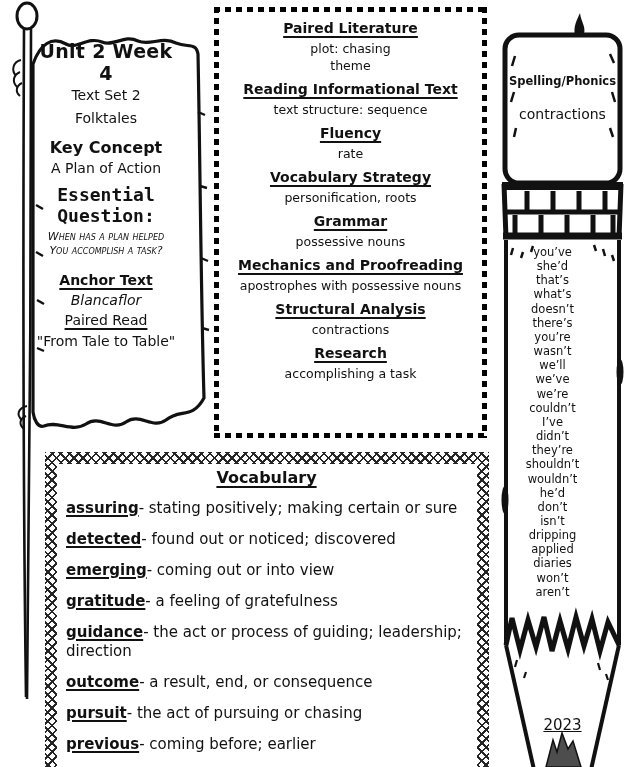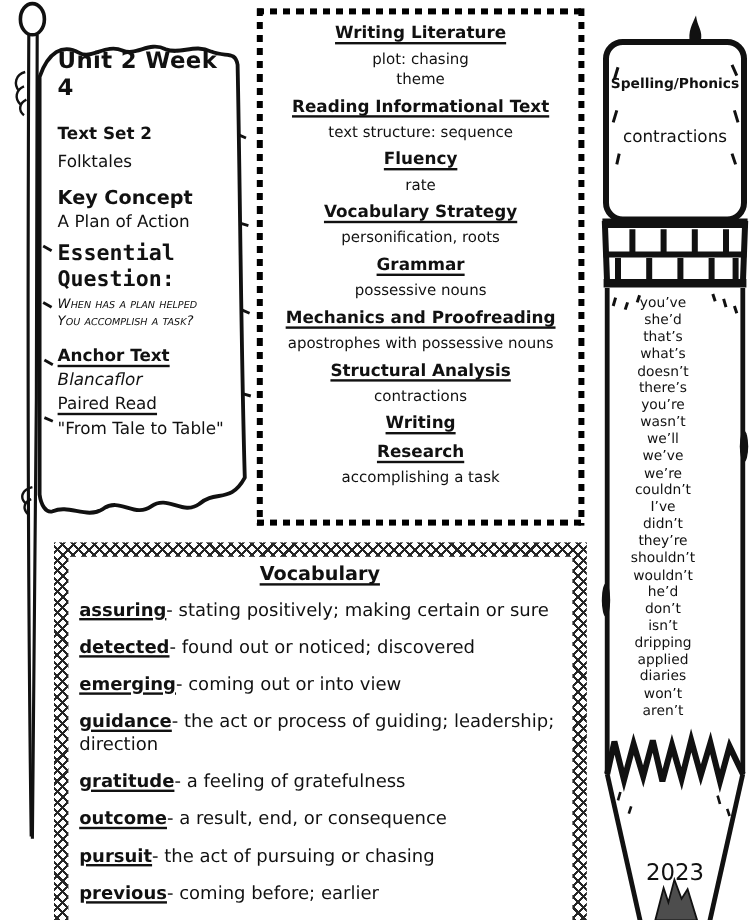--- a/index.html
+++ b/index.html
@@ -103,7 +103,7 @@
 
   <div class="curr-box">
     <div>
-        <div class="curr-heading">Writing Literature</div>
+        <div class="curr-heading">Paired Literature</div>
         <div class="curr-detail">plot: chasing</div>
         <div class="curr-detail">theme</div>
         <div class="curr-heading">Reading Informational Text</div>

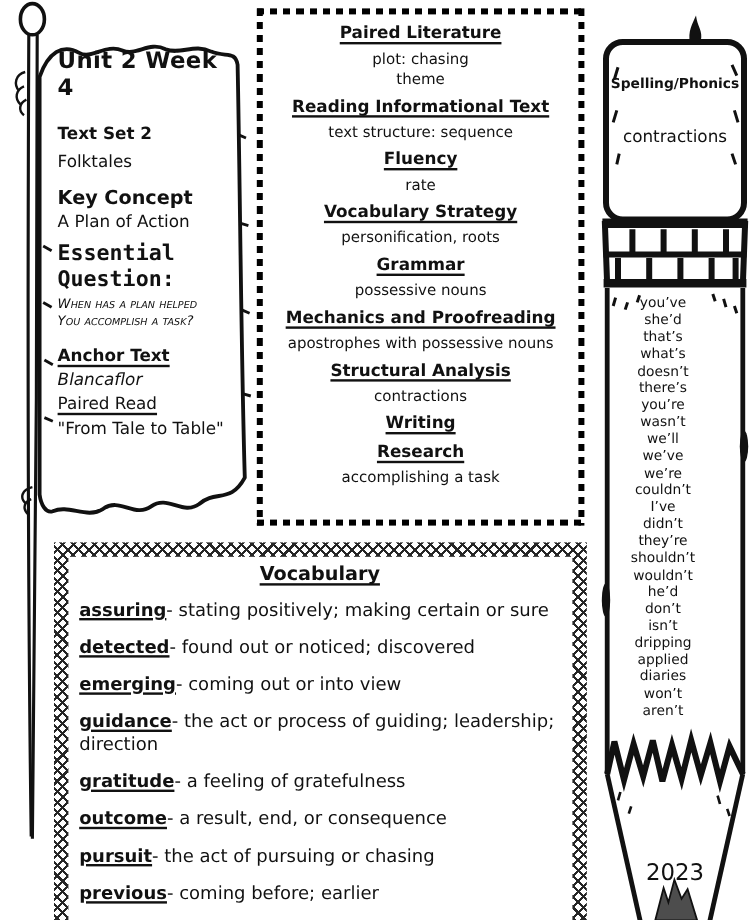--- a/index.html
+++ b/index.html
@@ -9,7 +9,7 @@
 
   
   .flag-svg{left:0;top:0;}
-  .banner-text{position:absolute;left:36px;top:38px;width:140px;padding-left:12px;}
+  .banner-text{position:absolute;left:36px;top:38px;width:140px;text-align:center;}
   .bt-title{font-size:19px;font-weight:bold;margin-top:2px;letter-spacing:.3px;}
   .bt-subtitle{font-size:14px;font-weight:bold;margin-top:20px;}
   .bt-genre{font-size:14px;margin-top:7px;}

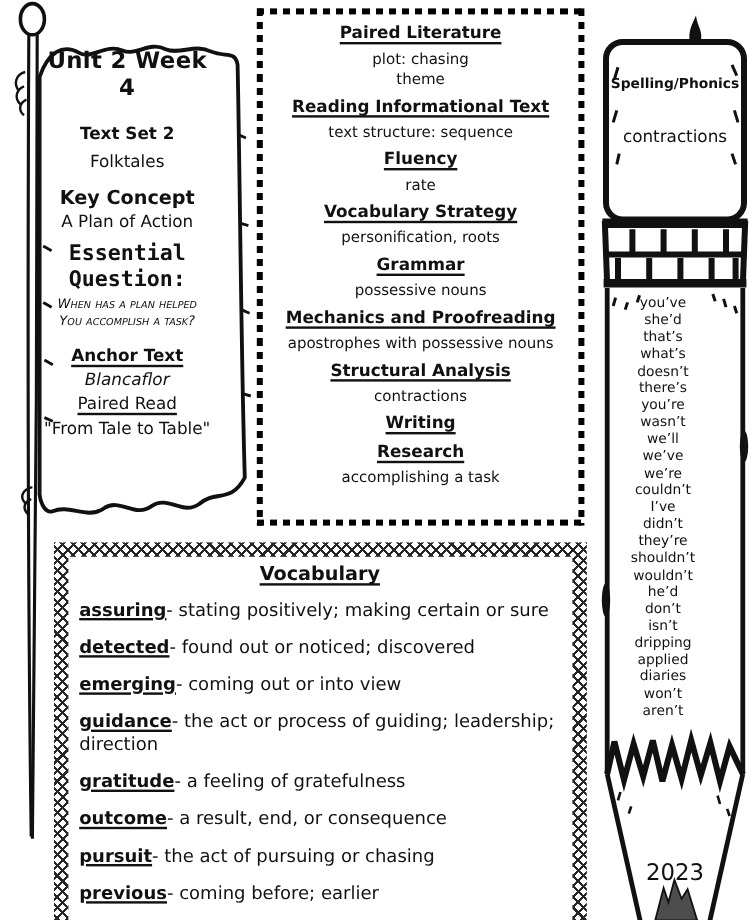--- a/index.html
+++ b/index.html
@@ -42,7 +42,7 @@
 
   
   .pencil-svg{left:495px;top:0;}
-  .pencil-heading{position:absolute;left:505px;top:62px;width:115px;text-align:center;
+  .pencil-heading{position:absolute;left:505px;top:74px;width:115px;text-align:center;
     font-size:11.5px;font-weight:bold;}
   .pencil-sub{position:absolute;left:505px;top:106px;width:115px;text-align:center;font-size:14px;}
   .pencil-words{position:absolute;left:505px;top:245px;width:95px;text-align:center;}

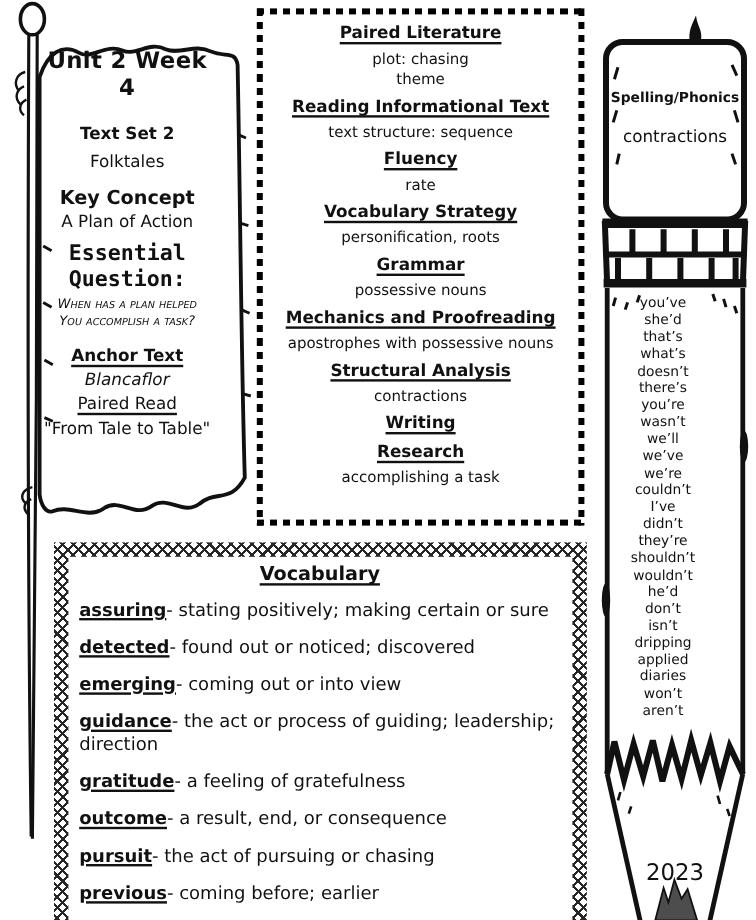--- a/index.html
+++ b/index.html
@@ -11,7 +11,7 @@
   .flag-svg{left:0;top:0;}
   .banner-text{position:absolute;left:36px;top:38px;width:140px;text-align:center;}
   .bt-title{font-size:19px;font-weight:bold;margin-top:2px;letter-spacing:.3px;}
-  .bt-subtitle{font-size:14px;font-weight:bold;margin-top:20px;}
+  .bt-subtitle{font-size:14px;font-weight:normal;margin-top:3px;}
   .bt-genre{font-size:14px;margin-top:7px;}
   .bt-kc-label{font-size:16px;font-weight:bold;margin-top:12px;}
   .bt-kc{font-size:14px;margin-top:3px;}

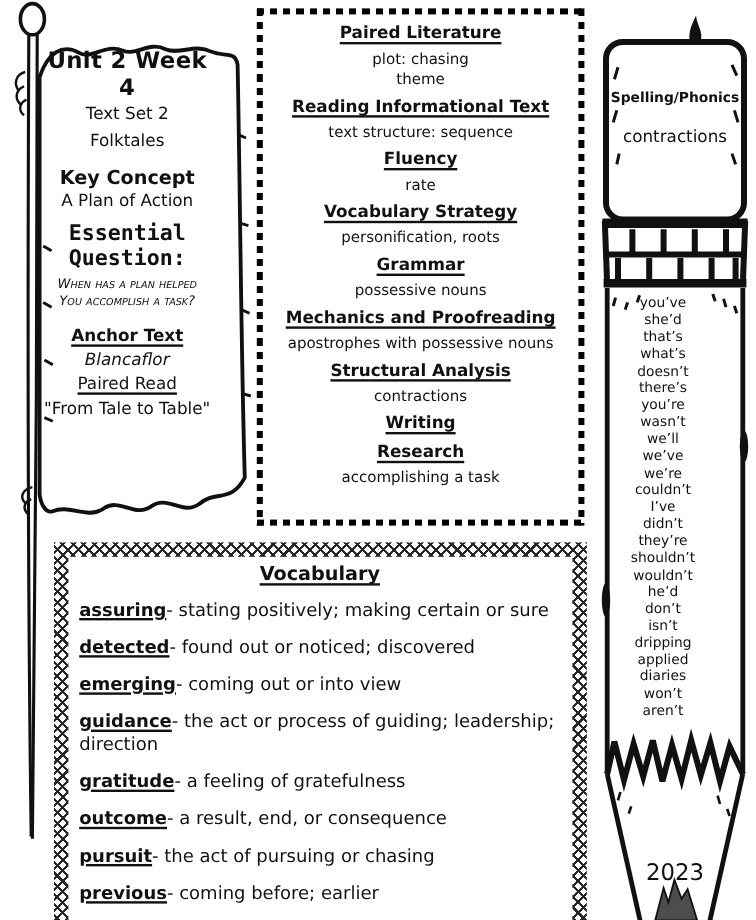--- a/index.html
+++ b/index.html
@@ -118,7 +118,6 @@
         <div class="curr-detail">apostrophes with possessive nouns</div>
         <div class="curr-heading">Structural Analysis</div>
         <div class="curr-detail">contractions</div>
-        <div class="curr-heading">Writing</div>
         <div class="curr-heading">Research</div>
         <div class="curr-detail">accomplishing a task</div>
       </div>

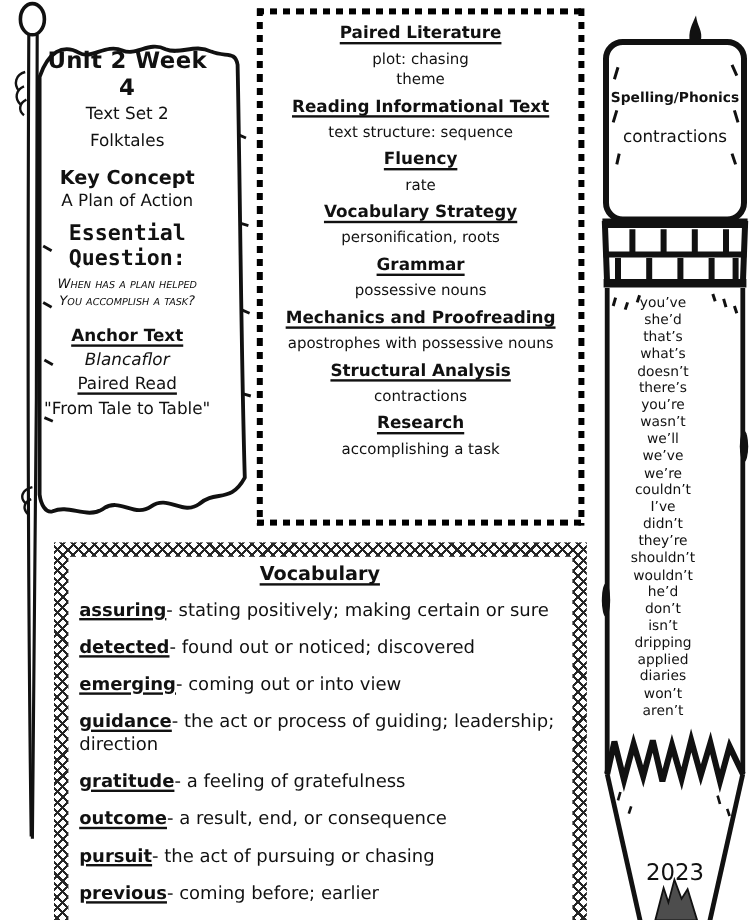--- a/index.html
+++ b/index.html
@@ -189,8 +189,8 @@
           <div class="vocab-entry"><span class="vocab-word">assuring</span><span class="vocab-def">- stating positively; making certain or sure</span></div>
           <div class="vocab-entry"><span class="vocab-word">detected</span><span class="vocab-def">- found out or noticed; discovered</span></div>
           <div class="vocab-entry"><span class="vocab-word">emerging</span><span class="vocab-def">- coming out or into view</span></div>
+          <div class="vocab-entry"><span class="vocab-word">gratitude</span><span class="vocab-def">- a feeling of gratefulness</span></div>
           <div class="vocab-entry"><span class="vocab-word">guidance</span><span class="vocab-def">- the act or process of guiding; leadership; direction</span></div>
-          <div class="vocab-entry"><span class="vocab-word">gratitude</span><span class="vocab-def">- a feeling of gratefulness</span></div>
           <div class="vocab-entry"><span class="vocab-word">outcome</span><span class="vocab-def">- a result, end, or consequence</span></div>
           <div class="vocab-entry"><span class="vocab-word">pursuit</span><span class="vocab-def">- the act of pursuing or chasing</span></div>
           <div class="vocab-entry"><span class="vocab-word">previous</span><span class="vocab-def">- coming before; earlier</span></div>

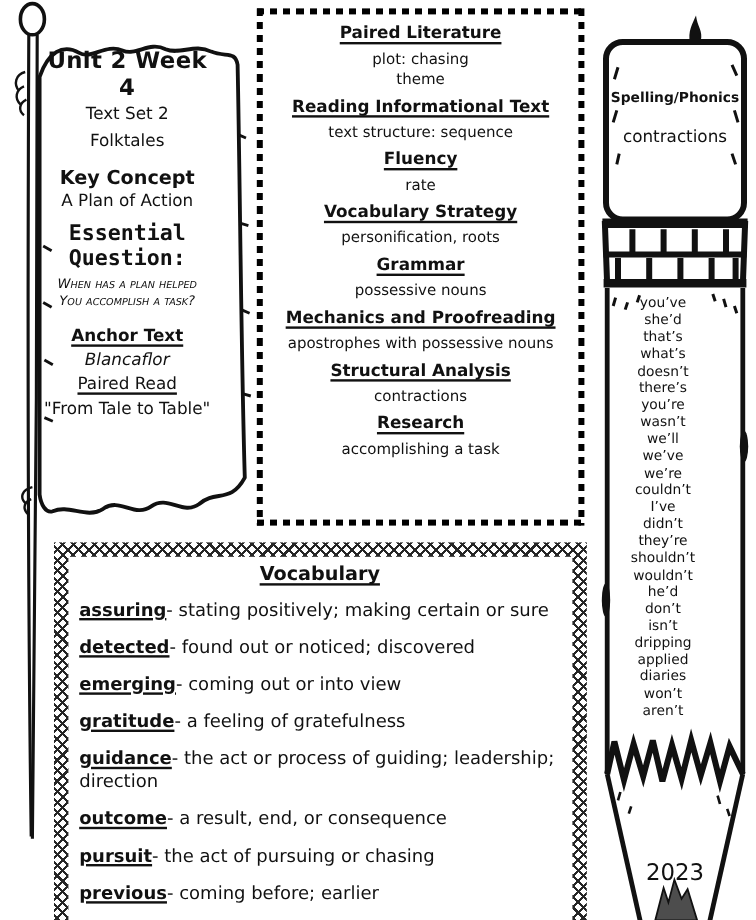--- a/index.html
+++ b/index.html
@@ -47,7 +47,7 @@
   .pencil-sub{position:absolute;left:505px;top:106px;width:115px;text-align:center;font-size:14px;}
   .pencil-words{position:absolute;left:505px;top:245px;width:95px;text-align:center;}
   .pencil-word{font-size:11.5px;line-height:14.15px;}
-  .pencil-year{position:absolute;left:505px;top:716px;width:115px;text-align:center;font-size:19px;}
+  .pencil-year{position:absolute;left:505px;top:716px;width:115px;text-align:center;font-size:15px;text-decoration:underline;}
 
   
   .vocab-outer{position:absolute;left:45px;top:452px;width:444px;height:340px;

